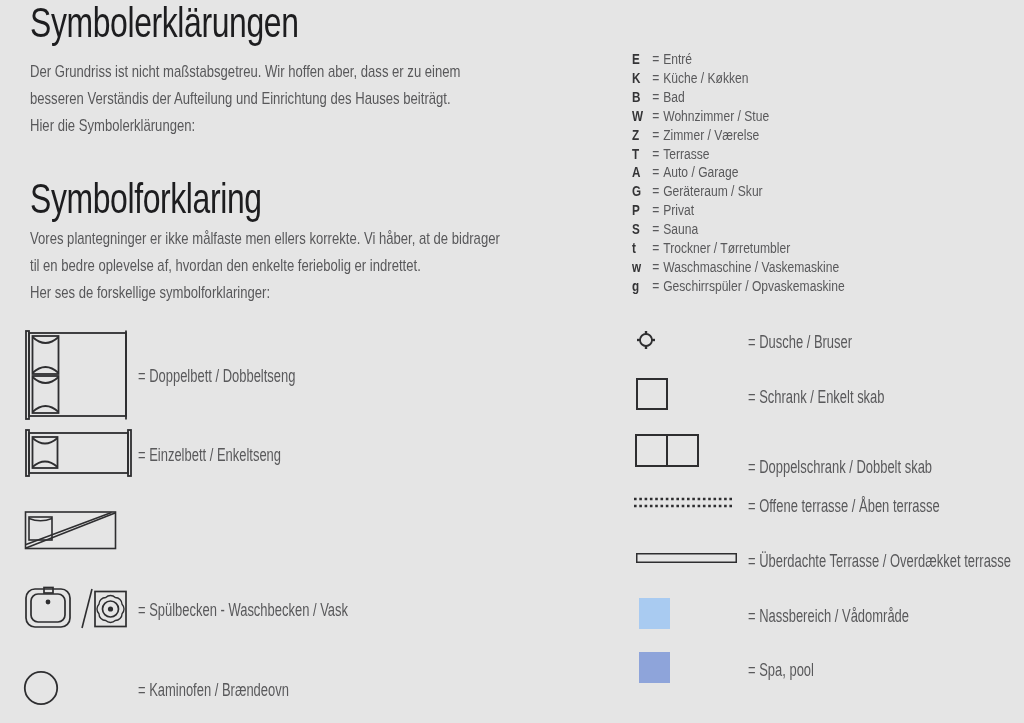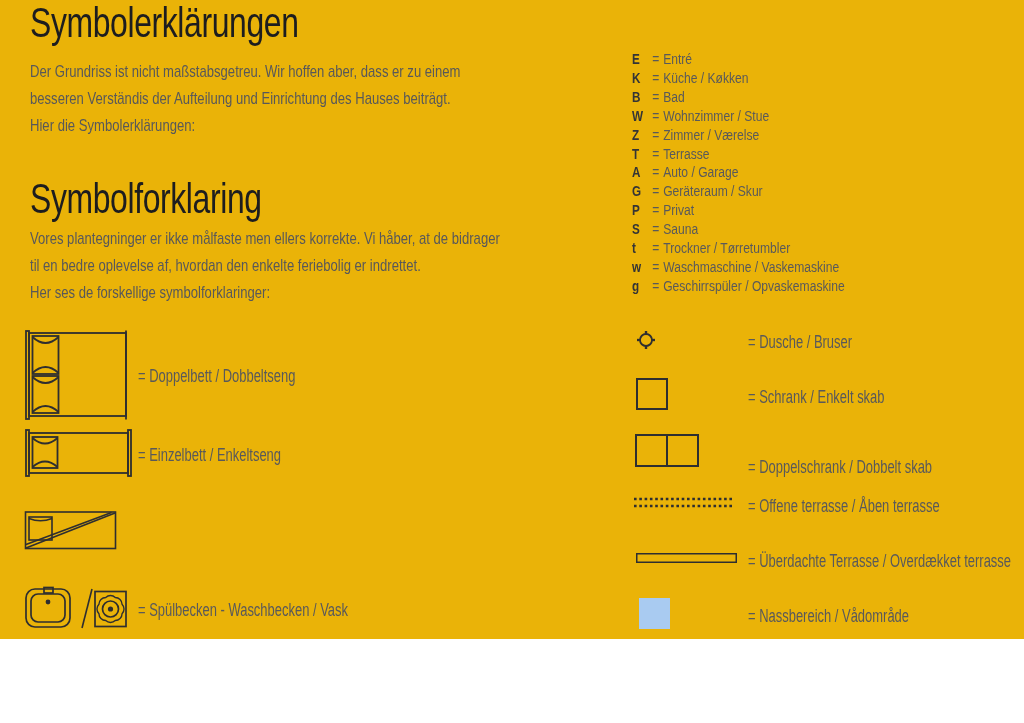--- a/index.html
+++ b/index.html
@@ -4,7 +4,7 @@
 <style>
   html,body{margin:0;padding:0;background:#ffffff;}
   #page{
-    position:relative;width:1024px;height:639px;background:#eab308;overflow:hidden;
+    position:relative;width:1024px;height:723px;background:#e5e5e5;overflow:hidden;
     font-family:"Liberation Sans","DejaVu Sans",sans-serif;color:#58585a;
   }
   .abs{position:absolute;}

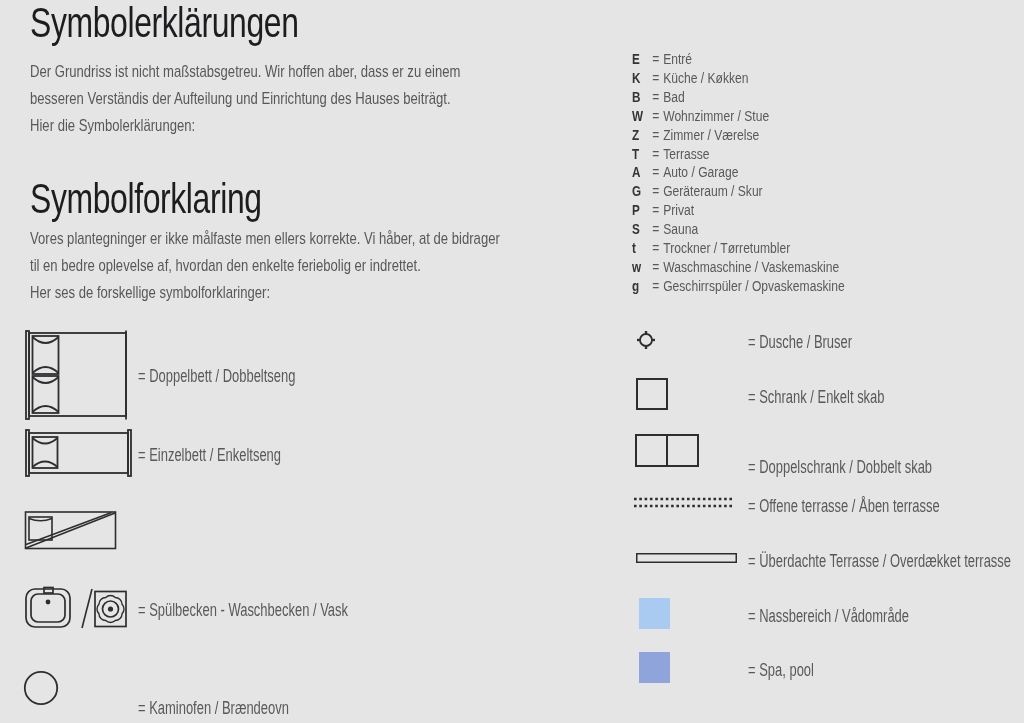--- a/index.html
+++ b/index.html
@@ -107,7 +107,7 @@
   <svg class="abs" style="left:23px;top:670px;" width="36" height="36" viewBox="0 0 36 36">
     <circle cx="18" cy="18" r="16.2" fill="none" stroke="#2e2e30" stroke-width="1.8"></circle>
   </svg>
-  <div class="sym-label abs" style="left:138px;top:680px;margin-top:18px;"><span class="cx s72">= Kaminofen / Brændeovn</span></div>
+  <div class="sym-label abs" style="left:138px;top:680px;"><span class="cx s72">= Kaminofen / Brændeovn</span></div>
 
   <div class="legend abs" style="left:632px;top:50px;">
     <div class="cx s78">

